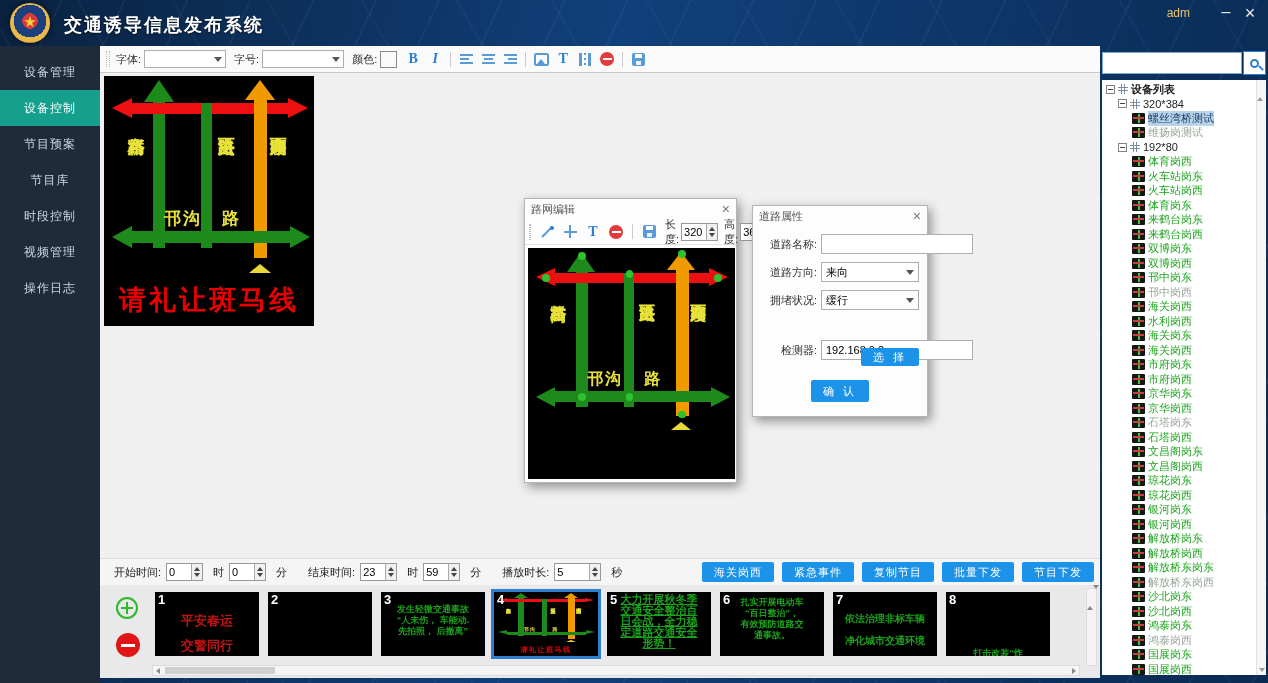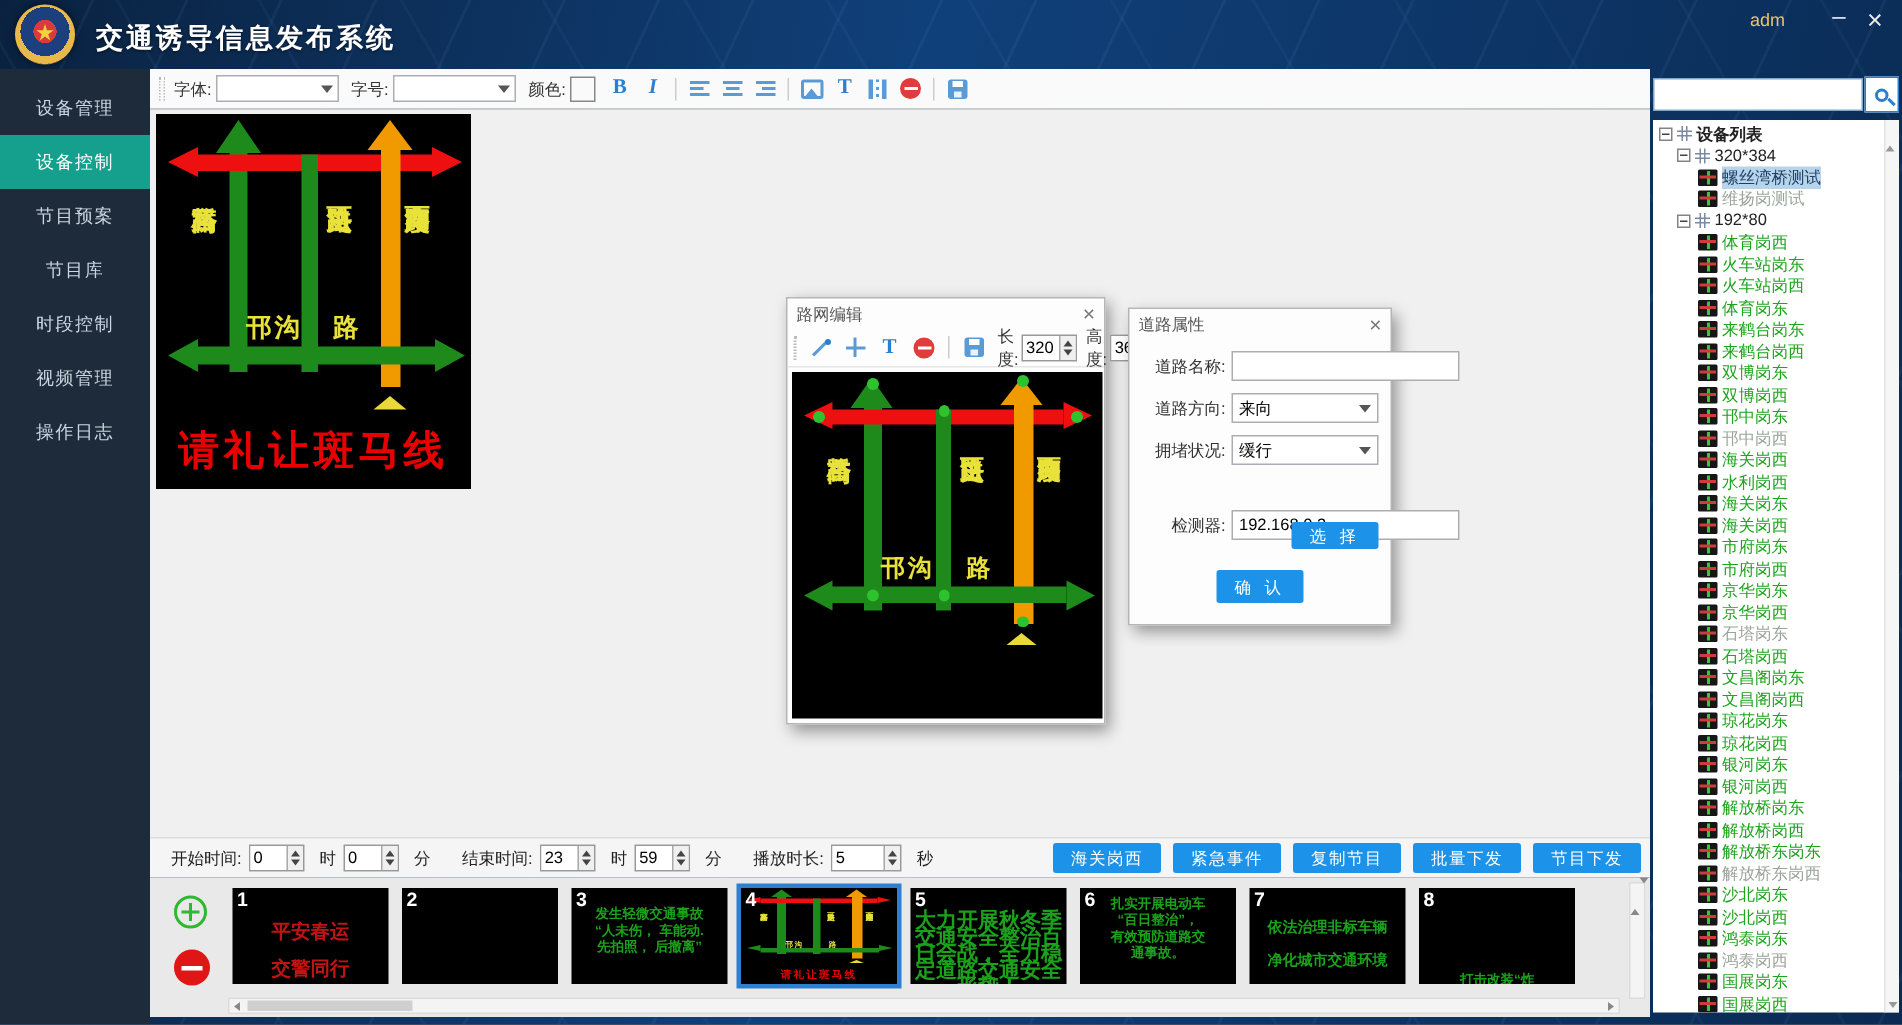--- a/index.html
+++ b/index.html
@@ -441,7 +441,7 @@
         </div>
         <div class="thumb">
           <span class="t-num">5</span>
-          <div class="tlines" style="color: rgb(27, 161, 27); font-size: 14px; top: 16px; line-height: 11px;">
+          <div class="tlines" style="color: rgb(27, 161, 27); font-size: 11px; top: 2px; line-height: 11px; text-decoration: underline;">
             <div>大力开展秋冬季</div>
             <div>交通安全整治百</div>
             <div>日会战，全力稳</div>

